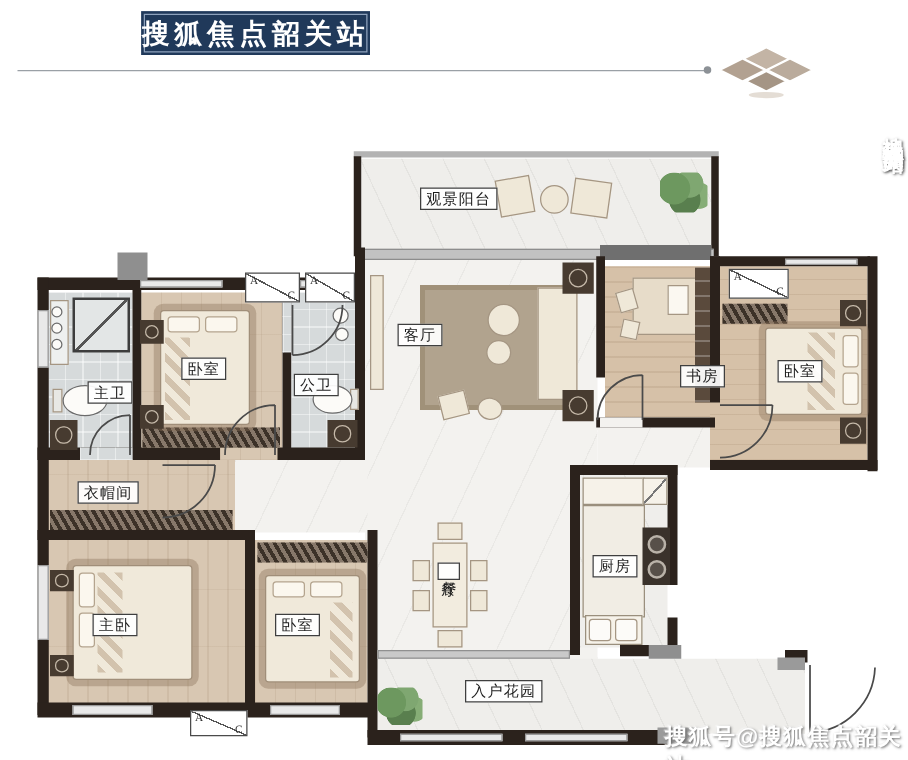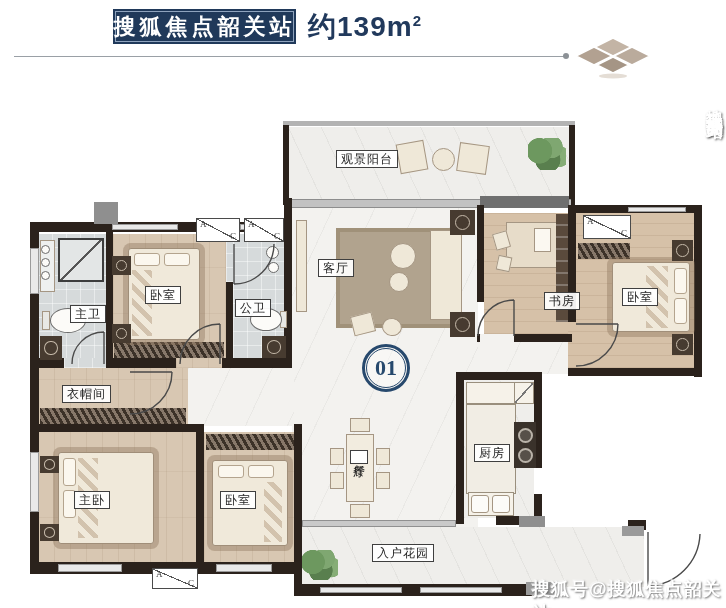--- a/index.html
+++ b/index.html
@@ -81,9 +81,6 @@
 <div id="stage">
 
   <div class="banner">搜狐焦点韶关站</div>
-  <div class="area-text">
-    <span>约139m</span><sup>2</sup>
-  </div>
   <div class="hairline"></div>
   <div class="hairline-dot"></div>
   <svg class="abs" style="left:574px;top:36px;z-index:5" width="78" height="44" viewBox="0 0 78 44">

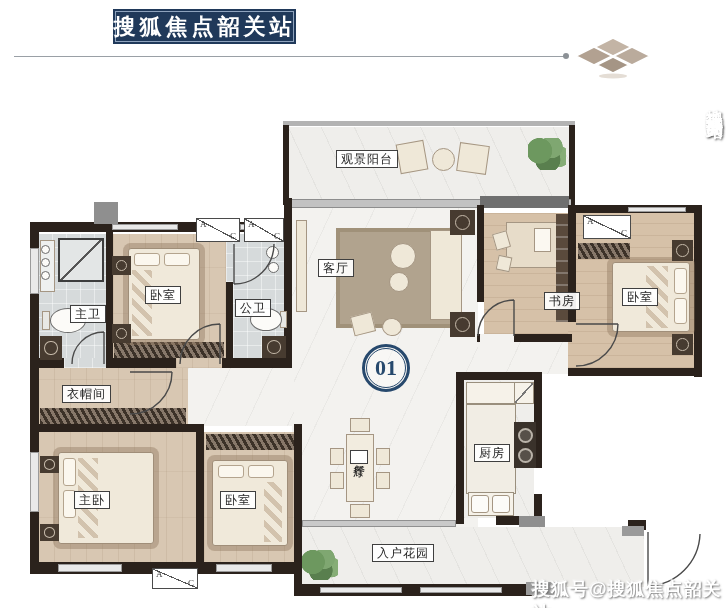--- a/index.html
+++ b/index.html
@@ -260,11 +260,6 @@
 
   <div class="plant" style="left:302px;top:550px;width:36px;height:30px"></div>
 
-  <div class="circle-unit">
-    <div class="inner">
-        <span>01</span>
-      </div>
-  </div>
 
   <svg id="doors" width="726" height="608" viewBox="0 0 726 608">
     <g stroke="#4a4a4a" stroke-width="1.4" fill="none">

